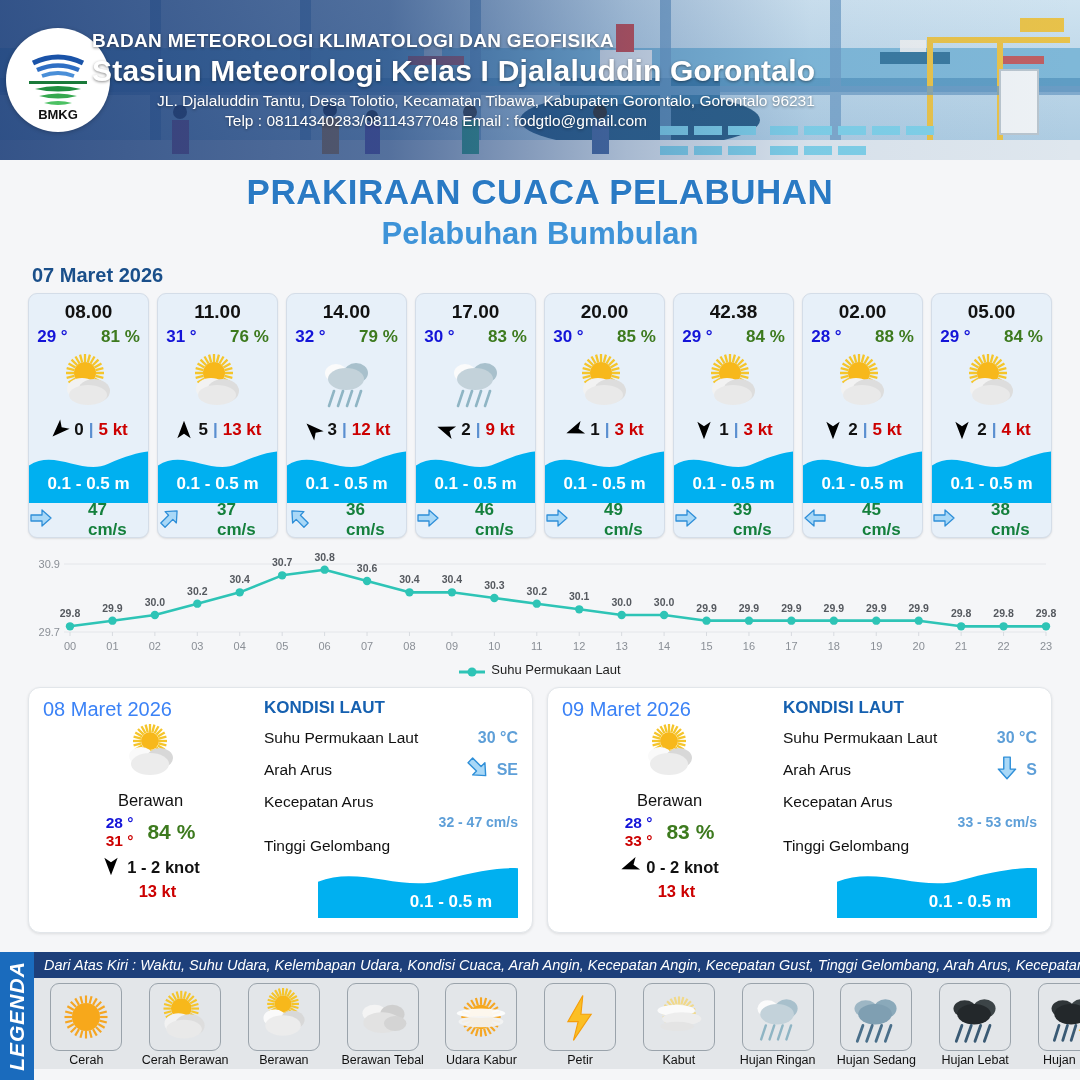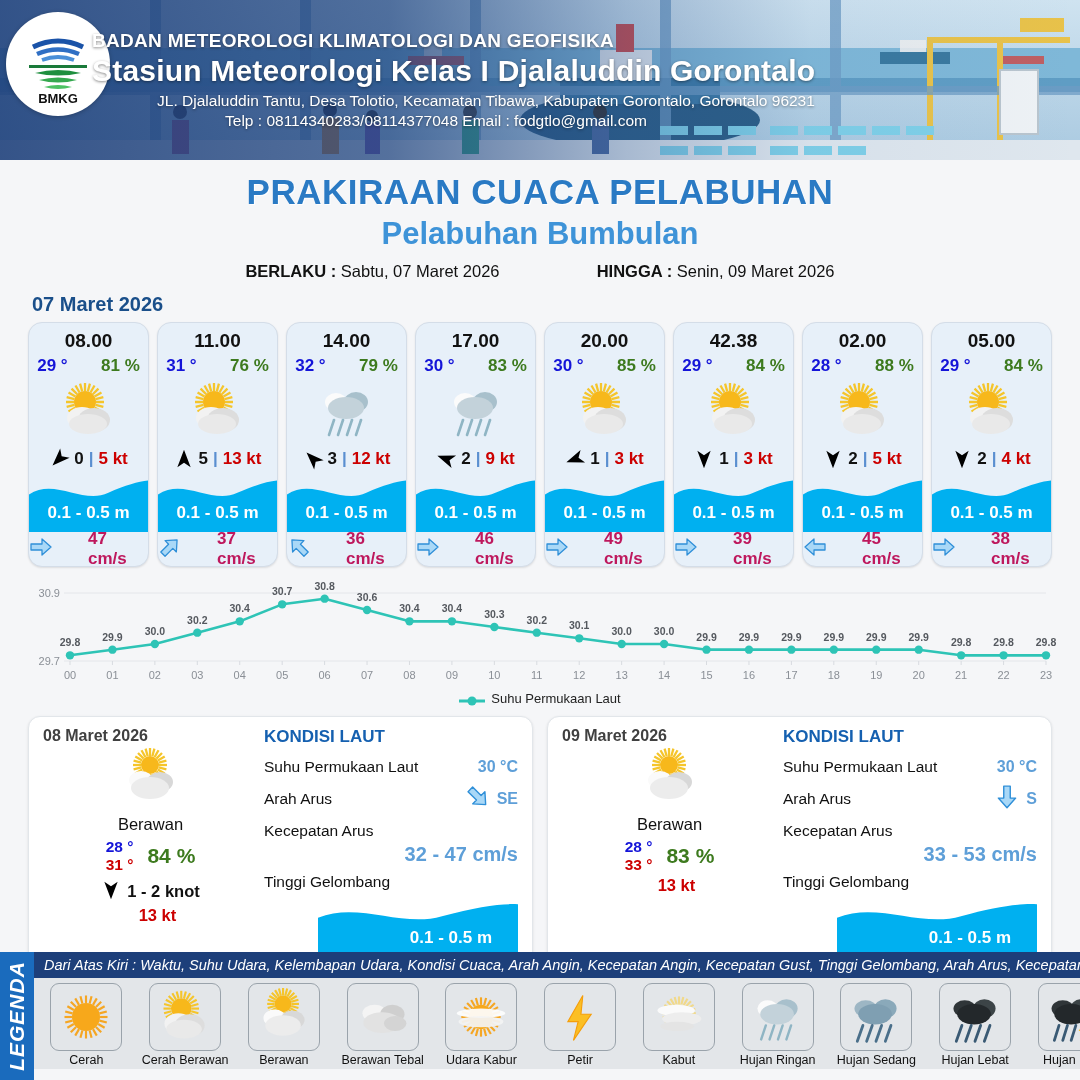--- a/index.html
+++ b/index.html
@@ -32,7 +32,7 @@
   .hdr-l3 { font-size: 15.5px; margin-top: 4px; text-align:center; padding-right:190px;}
   .hdr-l4 { font-size: 15.5px; margin-top: 2px; text-align:center; padding-right:290px;}
   .logo {
-    position: absolute; left: 6px; top: 12px;
+    position: absolute; left: 6px; top: 28px;
     width: 104px; height: 104px; border-radius: 50%;
     background: #fff; display:flex; align-items:center; justify-content:center;
     box-shadow: 0 1px 4px rgba(0,0,0,.25);

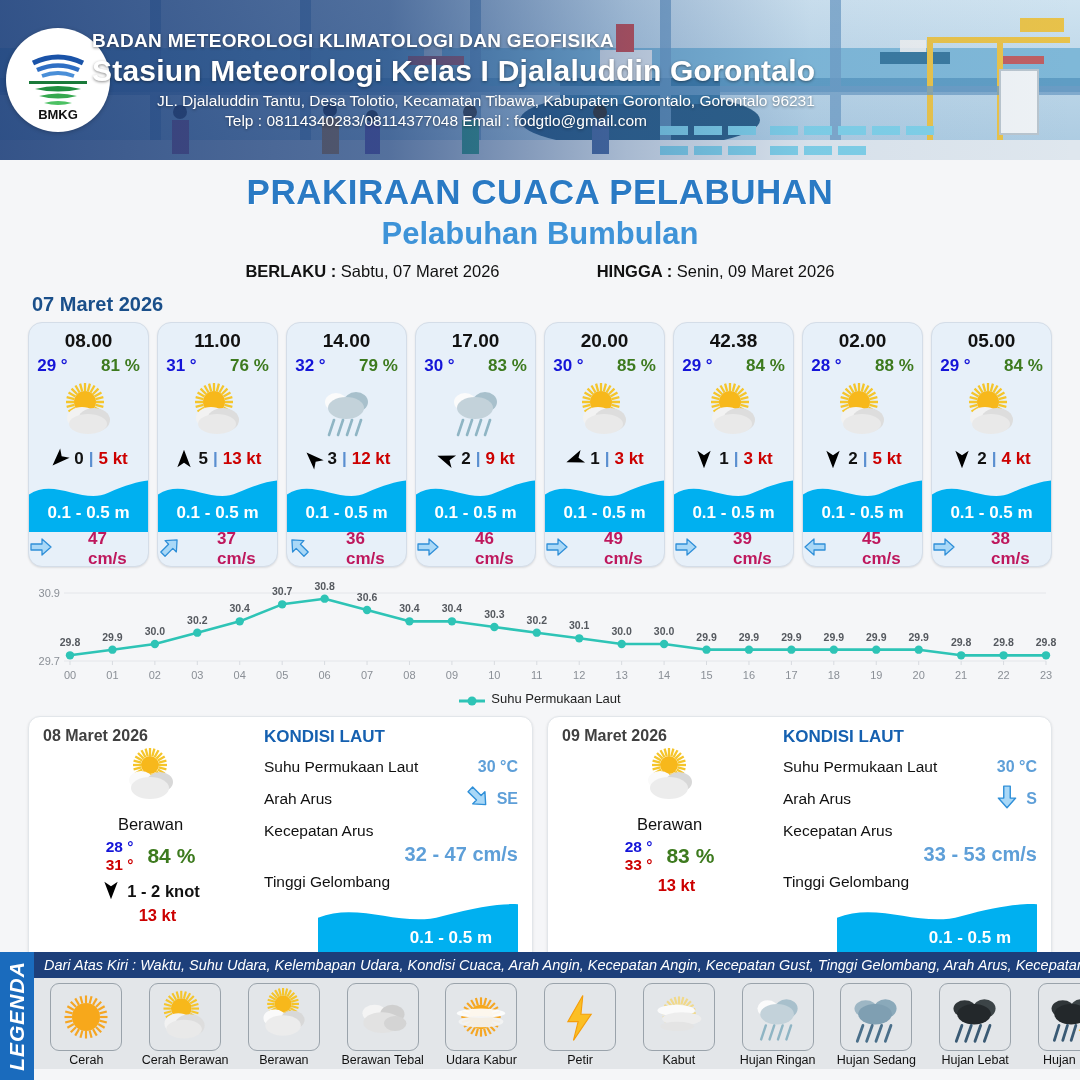--- a/index.html
+++ b/index.html
@@ -279,13 +279,6 @@
 <div class="title-wrap">
   <div class="title-main">PRAKIRAAN CUACA PELABUHAN</div>
   <div class="title-sub">Pelabuhan Bumbulan</div>
-  <div class="validity">
-    <span class="lbl">BERLAKU :</span>
-    <span>Sabtu, 07 Maret 2026</span>
-    <span class="gap"></span>
-    <span class="lbl">HINGGA :</span>
-    <span>Senin, 09 Maret 2026</span>
-  </div>
 </div>
 
 <div class="date-row">

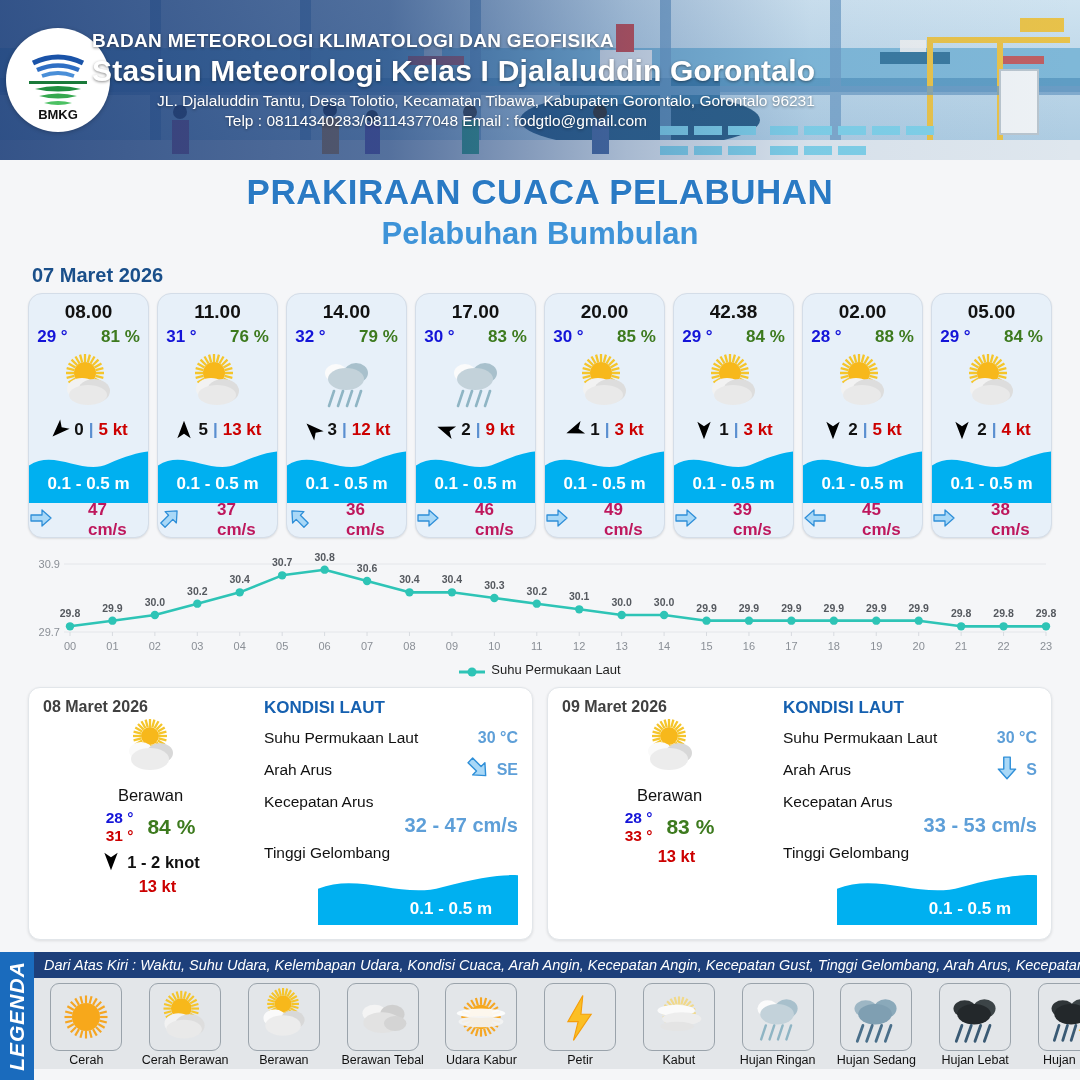--- a/index.html
+++ b/index.html
@@ -58,7 +58,7 @@
   .cards { display: flex; gap: 8px; padding: 0 28px; }
   .card {
     width: 128px; background: #e7f0f9;
-    border: 1px solid #d4dde8; border-radius: 14px;
+    border: 1px solid #d4dde8; border-radius: 9px;
     overflow: hidden; position: relative;
     box-shadow: 0 1px 2px rgba(0,0,0,.10);
   }

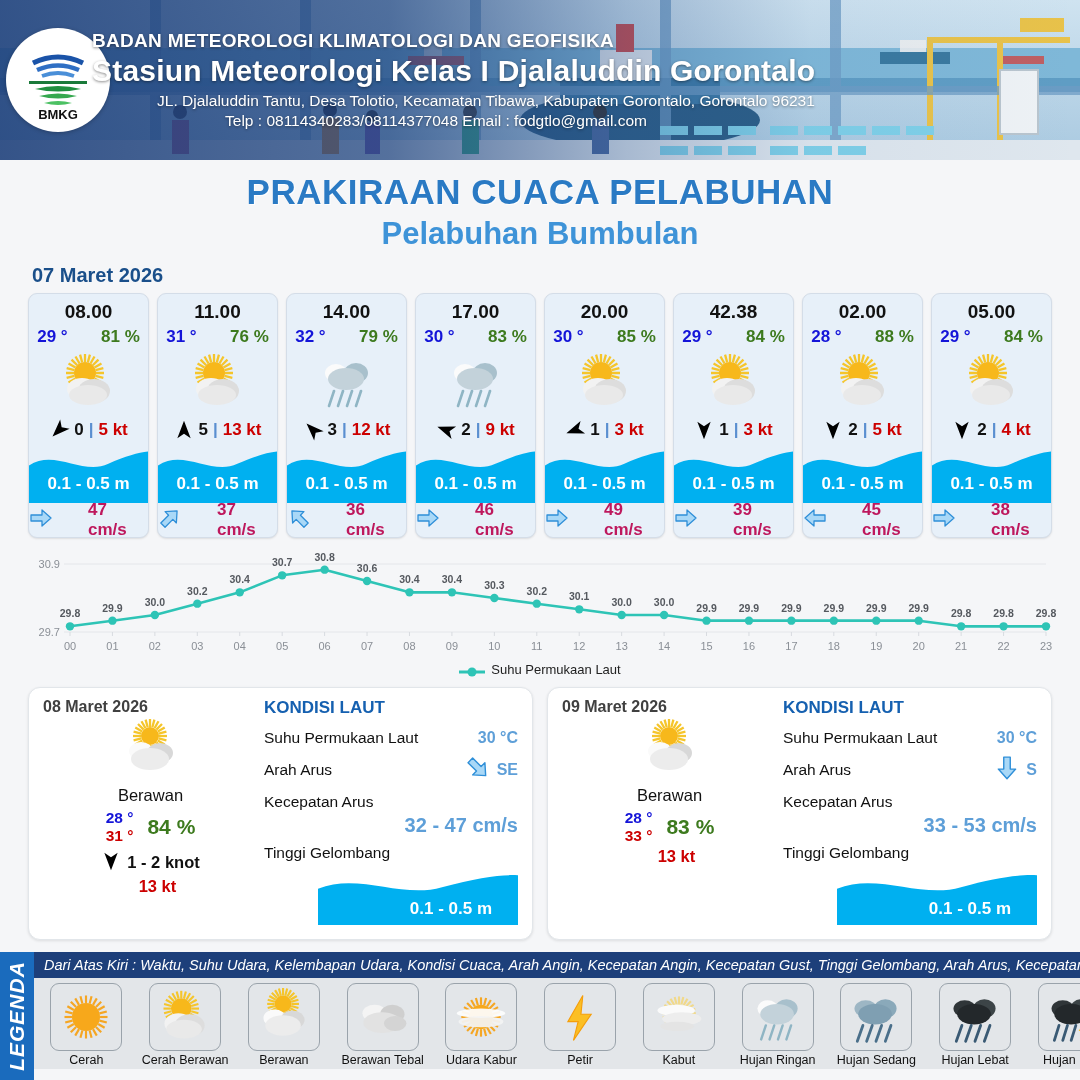--- a/index.html
+++ b/index.html
@@ -79,7 +79,7 @@
     font-size:17px; font-weight:bold; color:#fff;
   }
   .c-cur { display:flex; align-items:center; justify-content:center; gap:7px; height:34px; }
-  .c-curtxt { font-size:17px; font-weight:bold; color:#be185d;margin-left:28px; }
+  .c-curtxt { font-size:17px; font-weight:bold; color:#15803d;margin-left:28px; }
 
   
   .chart-box { position: relative; margin: 12px 24px 0 24px; height: 110px; }

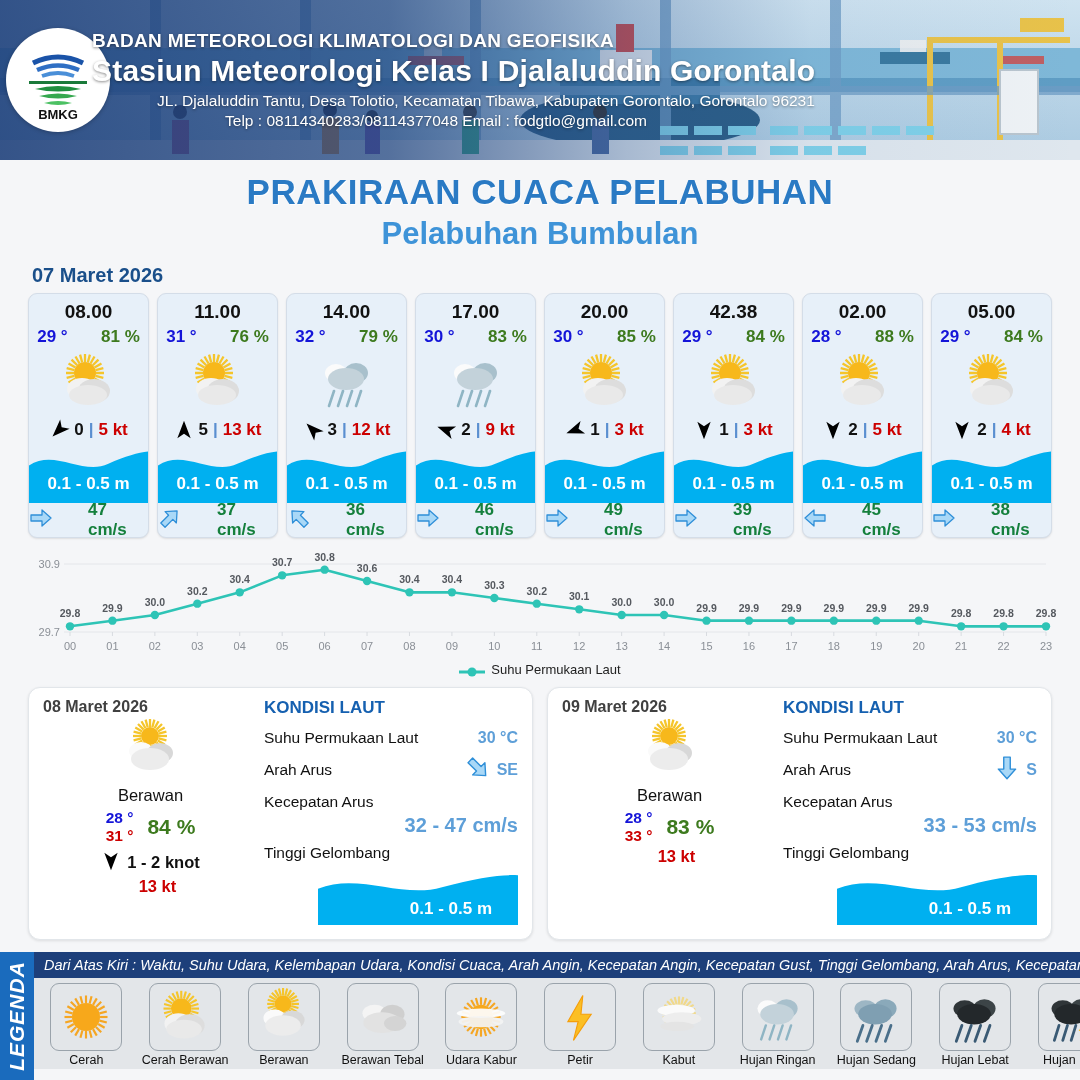--- a/index.html
+++ b/index.html
@@ -98,7 +98,7 @@
     padding: 10px 14px 12px; display:flex; min-height: 240px;
   }
   .day-left { width: 215px; }
-  .day-date { font-size:16px; font-weight:bold; color:#404040; }
+  .day-date { font-size:20px; font-weight:normal; color:#3b82f6; }
   .day-ico { height:64px; display:flex; align-items:center; justify-content:center; margin-top:2px;}
   .day-cond { text-align:center; font-size:16.5px; color:#111; margin-top:4px;}
   .day-tr { display:flex; align-items:center; justify-content:center; gap:14px; margin-top:4px;}

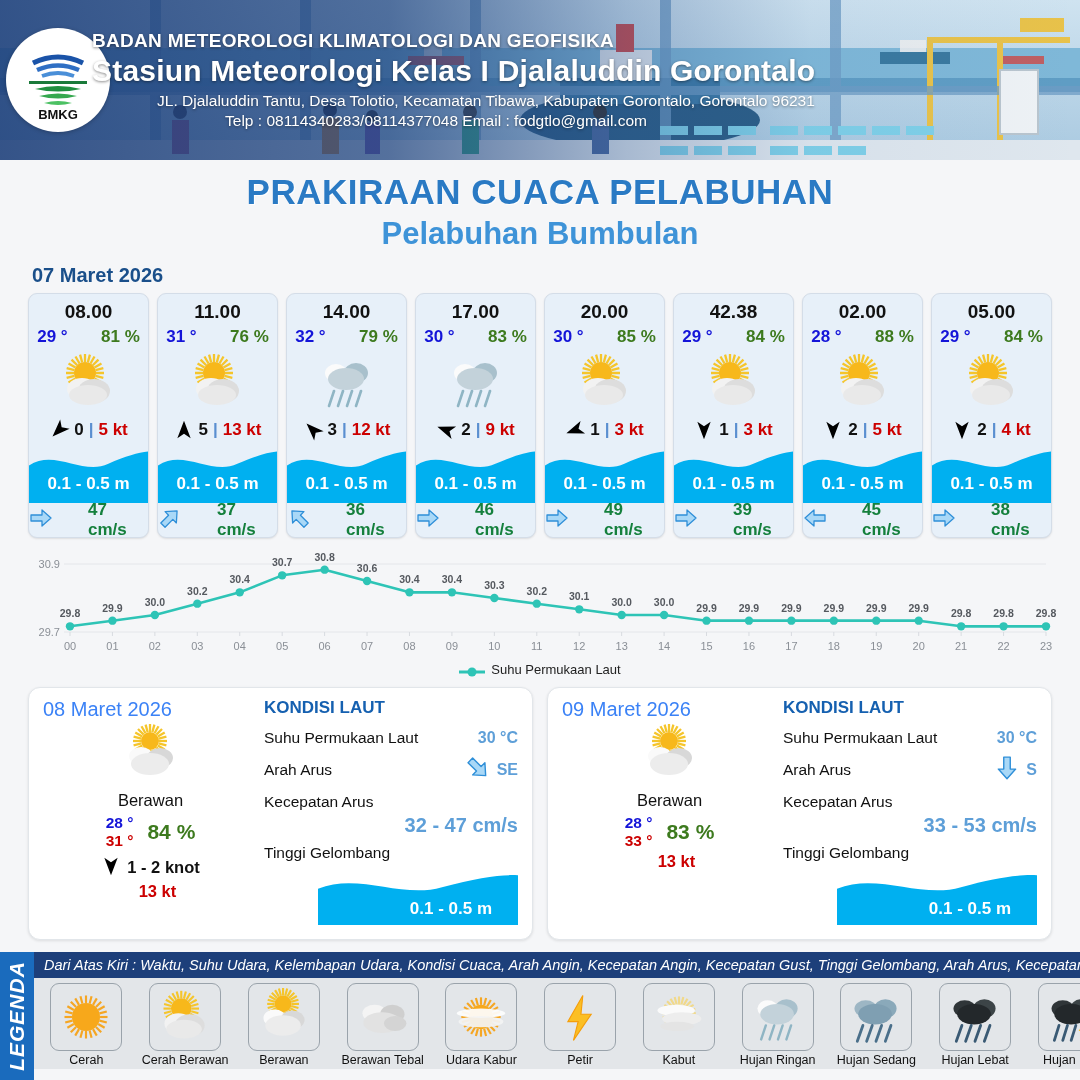--- a/index.html
+++ b/index.html
@@ -115,7 +115,7 @@
   .kl-lbl { font-size:15.5px; color:#111; }
   .kl-val { font-size:16px; font-weight:bold; color:#5e9fd8; }
   .kl-dir { display:flex; align-items:center; gap:6px; }
-  .kl-spd { text-align:right; font-size:20px; font-weight:bold; color:#5e9fd8; margin-top:-4px;}
+  .kl-spd { text-align:right; font-size:14px; font-weight:bold; color:#5e9fd8; margin-top:-4px;}
   .kl-wave { position:relative; height:56px; margin-top:2px; }
   .kl-wave svg { position:absolute; right:0; top:0; }
   .kl-wavetxt { position:absolute; right:26px; bottom:8px; font-size:17px; font-weight:bold; color:#fff;}

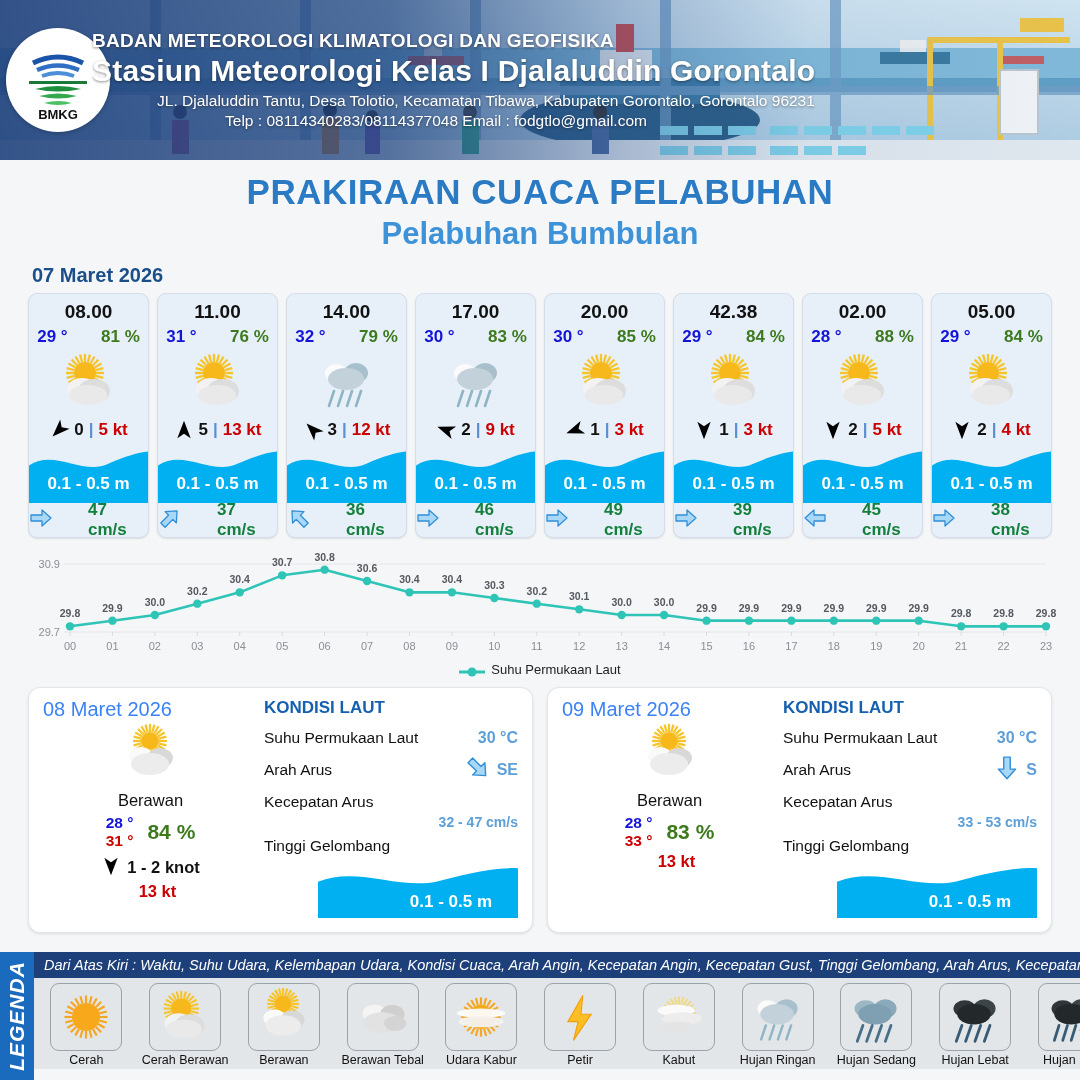--- a/index.html
+++ b/index.html
@@ -987,6 +987,12 @@
         </div>
         <div class="day-hum">83 %</div>
       </div>
+      <div class="day-wind">
+        <span><svg width="20" height="20" viewBox="0 0 24 24" style="transform:rotate(250deg)">
+    <path d="M12 1 L20 22 L12 16.5 L4 22 Z" fill="#000"></path>
+            </svg></span>
+        <span class="day-wtxt">0  - 2 knot</span>
+      </div>
       <div class="day-gust">13 kt</div>
     </div>
     <div class="day-right">

